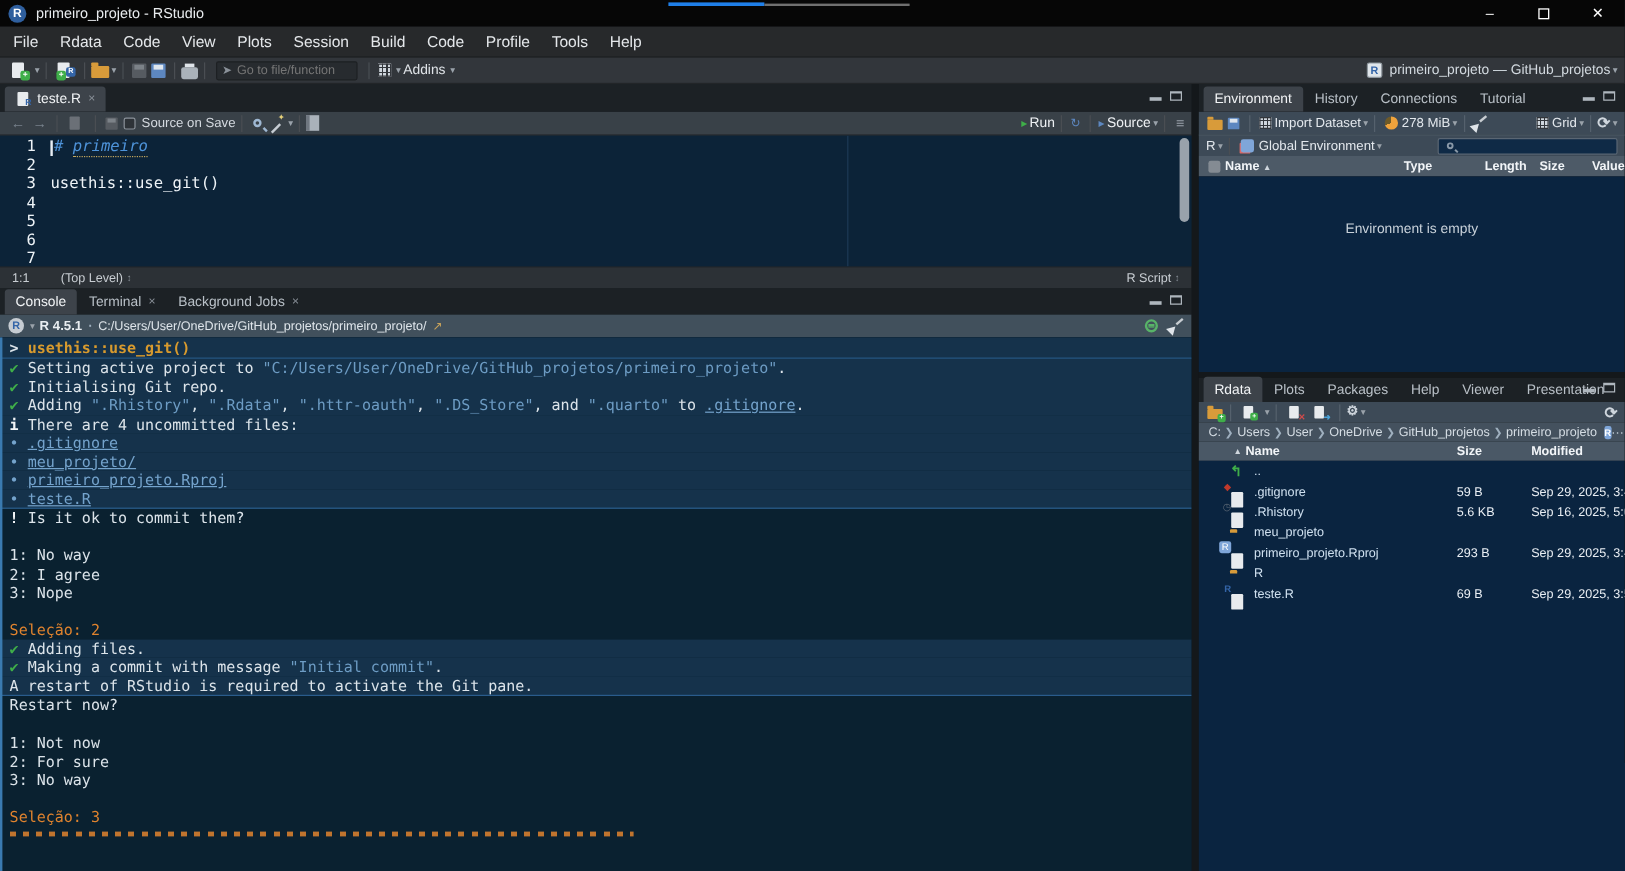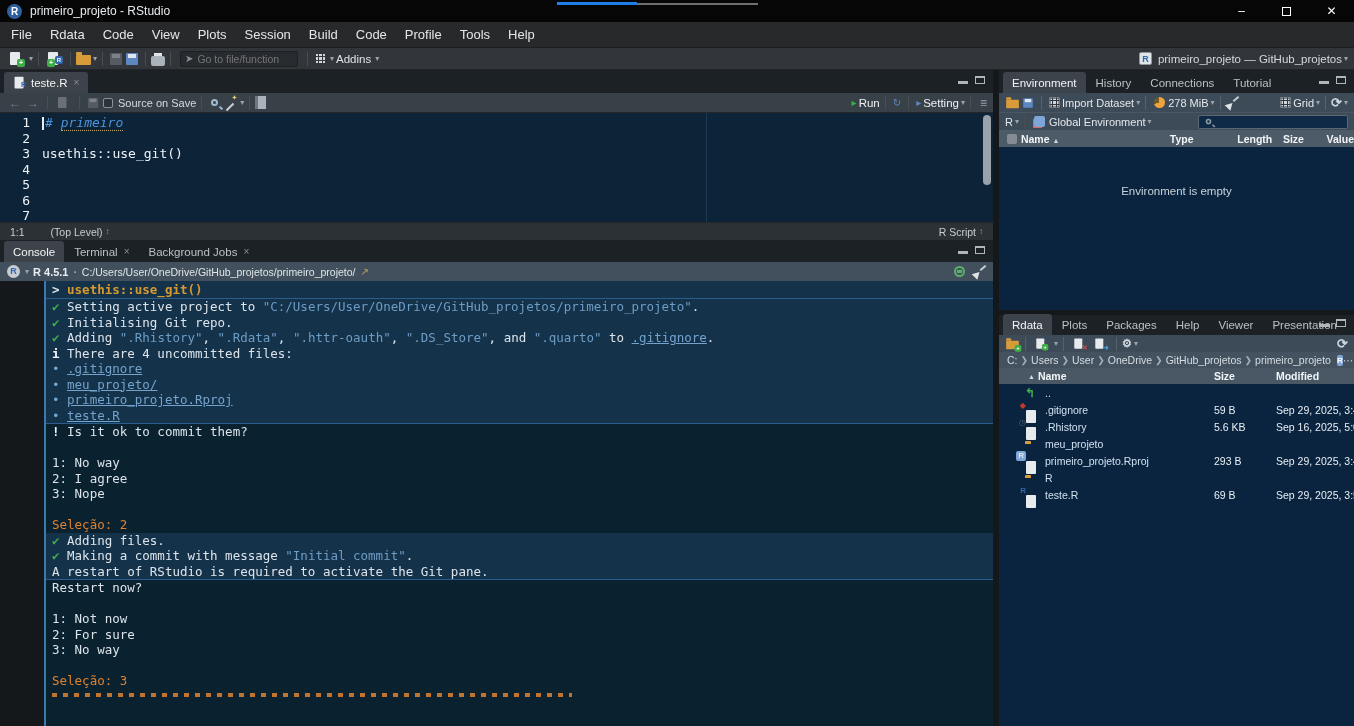--- a/index.html
+++ b/index.html
@@ -289,7 +289,7 @@
         <span class="blue-tri">↻</span>
         <span class="sep"></span>
         <span class="blue-tri">▸</span>
-        <span class="runlabel">Setting</span>
+        <span class="runlabel">Source</span>
         <span class="caret">▾</span>
         <span class="sep"></span>
         <span class="outline-ic">≡</span>

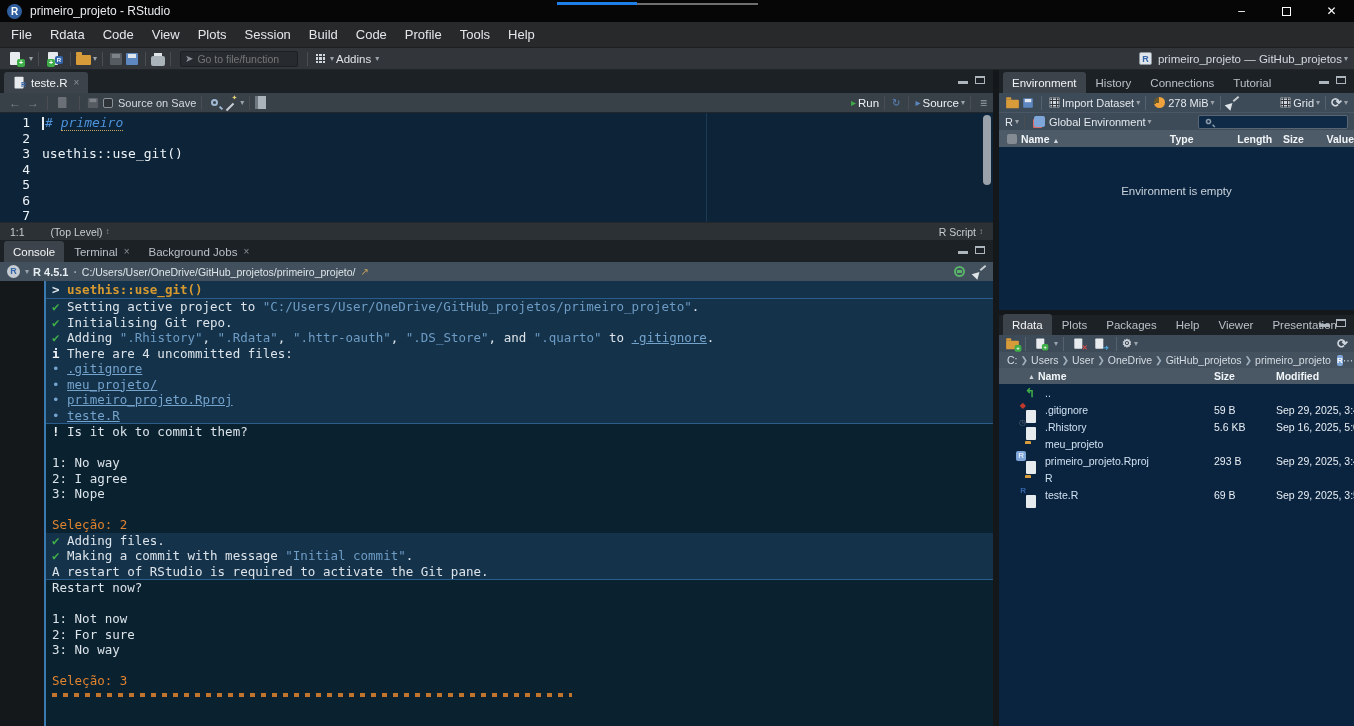--- a/index.html
+++ b/index.html
@@ -124,7 +124,7 @@
     border-left:4px solid transparent; border-right:4px solid transparent; border-bottom:7px solid #dfe4e9; transform:rotate(45deg); }
 
   .consolebody { flex:1; background:#0a2130; position:relative; overflow:hidden;
-    font-family:"DejaVu Sans Mono","Liberation Mono",monospace; font-size:12.5px;margin-left:44px; }
+    font-family:"DejaVu Sans Mono","Liberation Mono",monospace; font-size:12.5px; }
   .consolebody:before { content:""; position:absolute; left:0; top:0; bottom:0; width:2px; background:#3a7ab0; }
   .cl { height:15.5px; line-height:15.5px; padding-left:8px; white-space:pre; color:#dce4ea; }
   .cl.hl { background:#15324b; }

